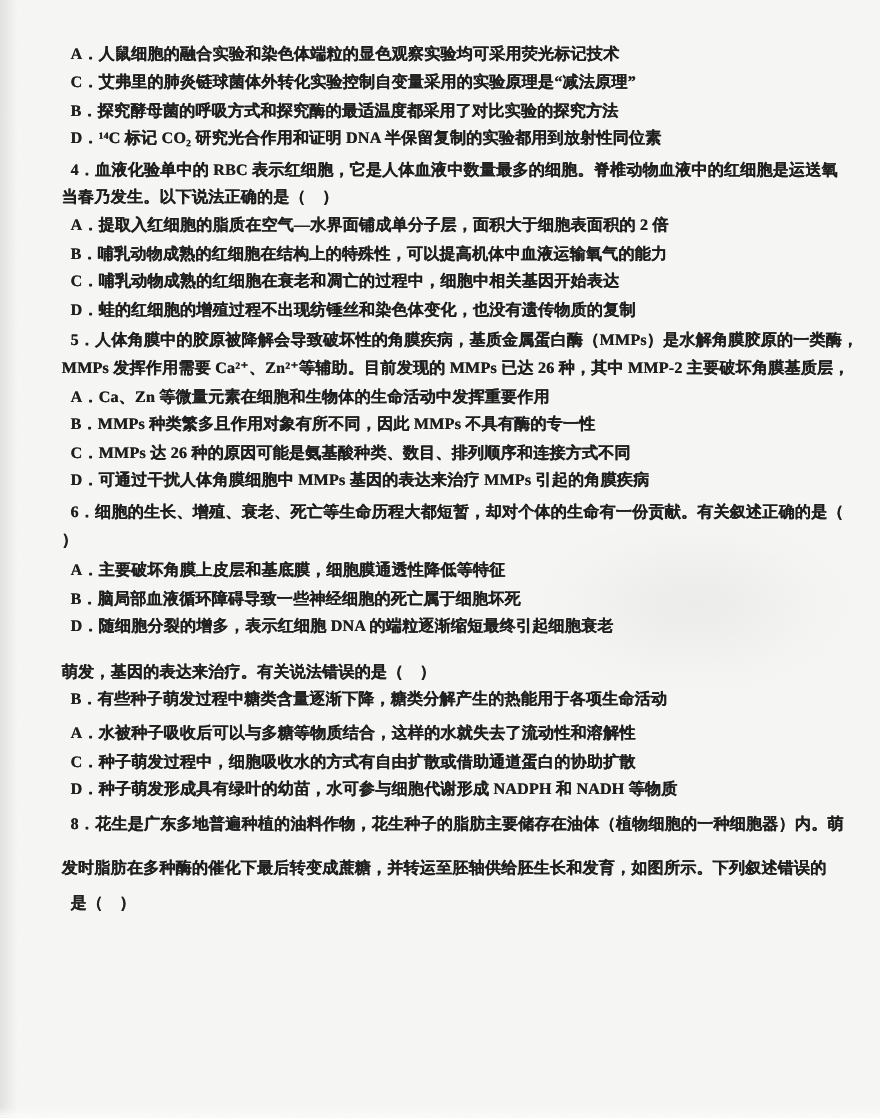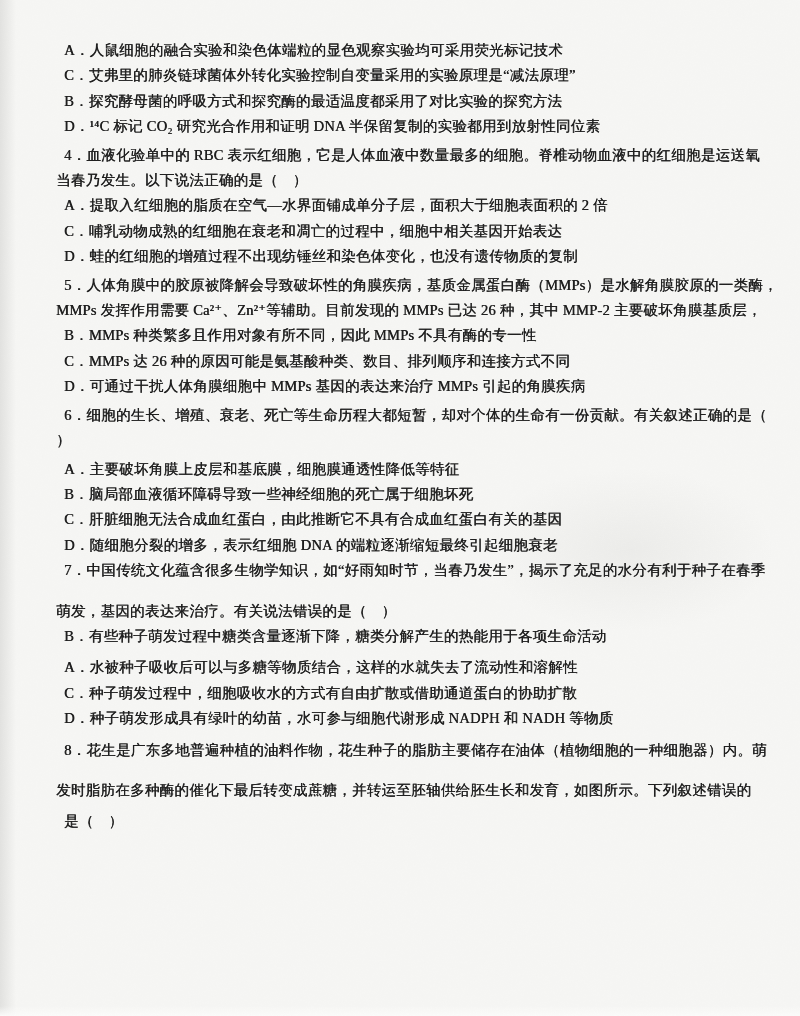--- a/index.html
+++ b/index.html
@@ -47,6 +47,7 @@
     left: 56px;
     top: 38px;
     right: 34px;
+    font-weight: bold;
   }
   .line {
     font-size: 14.6px;

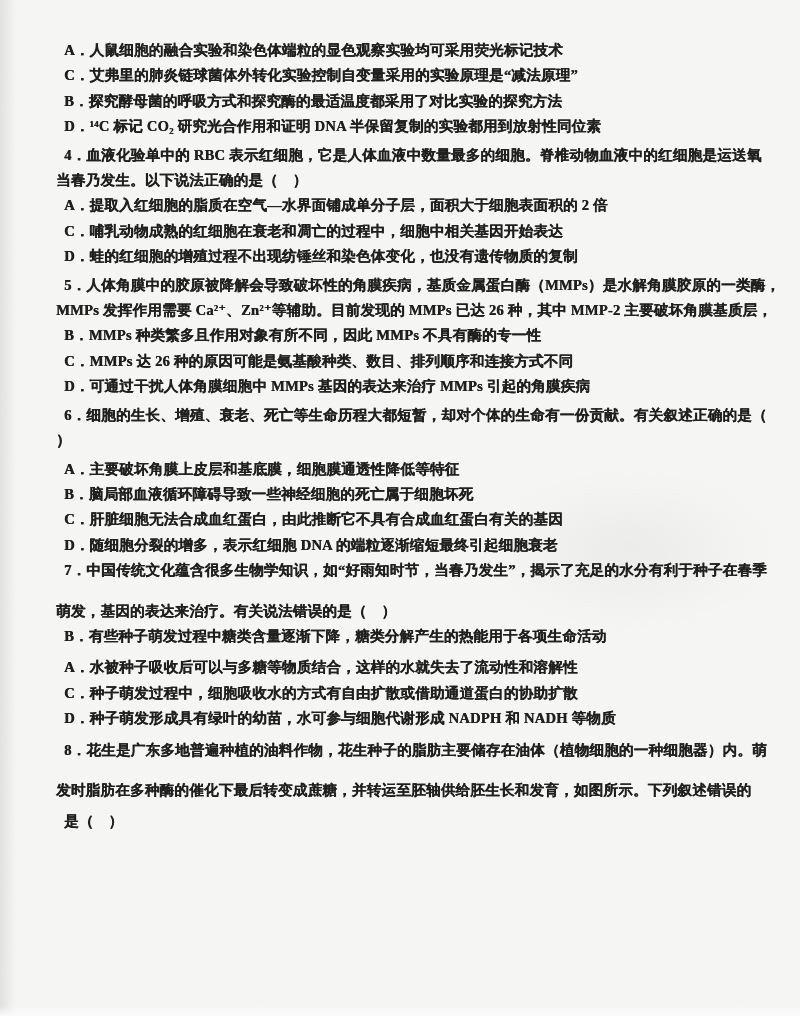--- a/index.html
+++ b/index.html
@@ -84,6 +84,7 @@
       <div class="line indent gap-xs">4．血液化验单中的 RBC 表示红细胞，它是人体血液中数量最多的细胞。脊椎动物血液中的红细胞是运送氧</div>
       <div class="line">当春乃发生。以下说法正确的是（　）</div>
       <div class="line indent">A．提取入红细胞的脂质在空气—水界面铺成单分子层，面积大于细胞表面积的 2 倍</div>
+      <div class="line indent">B．哺乳动物成熟的红细胞在结构上的特殊性，可以提高机体中血液运输氧气的能力</div>
       <div class="line indent">C．哺乳动物成熟的红细胞在衰老和凋亡的过程中，细胞中相关基因开始表达</div>
       <div class="line indent">D．蛙的红细胞的增殖过程不出现纺锤丝和染色体变化，也没有遗传物质的复制</div>
       <div class="line indent gap-xs">5．人体角膜中的胶原被降解会导致破坏性的角膜疾病，基质金属蛋白酶（MMPs）是水解角膜胶原的一类酶，</div>

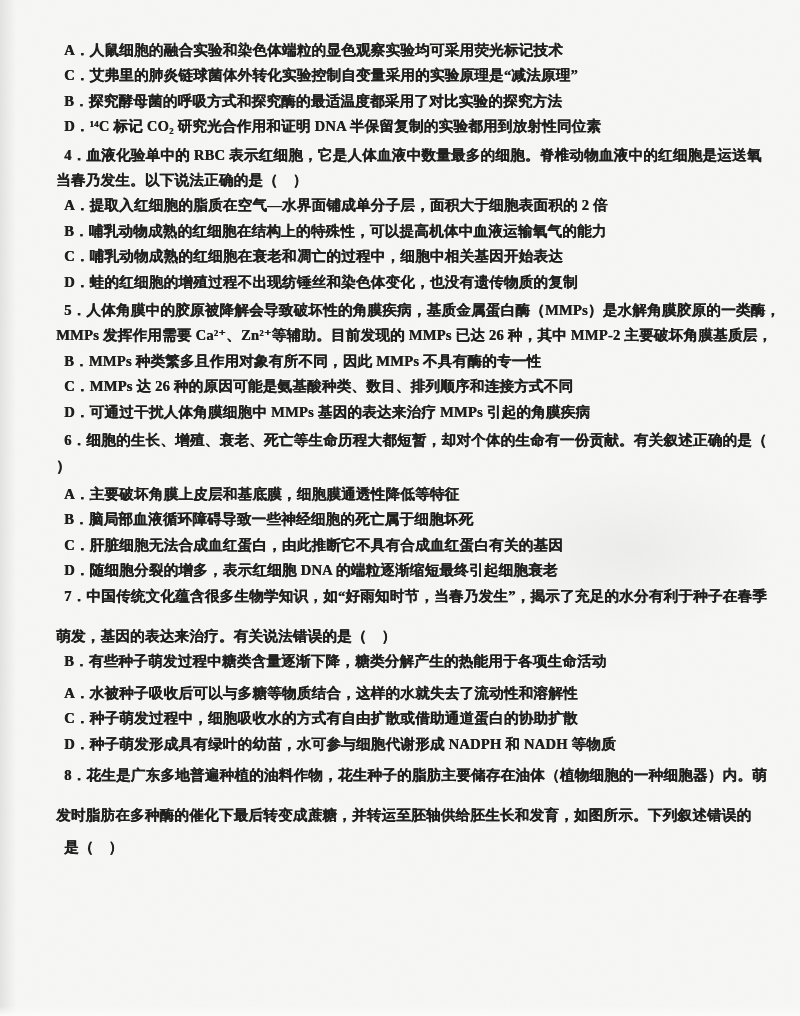--- a/index.html
+++ b/index.html
@@ -89,6 +89,7 @@
       <div class="line indent">D．蛙的红细胞的增殖过程不出现纺锤丝和染色体变化，也没有遗传物质的复制</div>
       <div class="line indent gap-xs">5．人体角膜中的胶原被降解会导致破坏性的角膜疾病，基质金属蛋白酶（MMPs）是水解角膜胶原的一类酶，</div>
       <div class="line">MMPs 发挥作用需要 Ca²⁺、Zn²⁺等辅助。目前发现的 MMPs 已达 26 种，其中 MMP-2 主要破坏角膜基质层，</div>
+      <div class="line indent">A．Ca、Zn 等微量元素在细胞和生物体的生命活动中发挥重要作用</div>
       <div class="line indent">B．MMPs 种类繁多且作用对象有所不同，因此 MMPs 不具有酶的专一性</div>
       <div class="line indent">C．MMPs 达 26 种的原因可能是氨基酸种类、数目、排列顺序和连接方式不同</div>
       <div class="line indent">D．可通过干扰人体角膜细胞中 MMPs 基因的表达来治疗 MMPs 引起的角膜疾病</div>

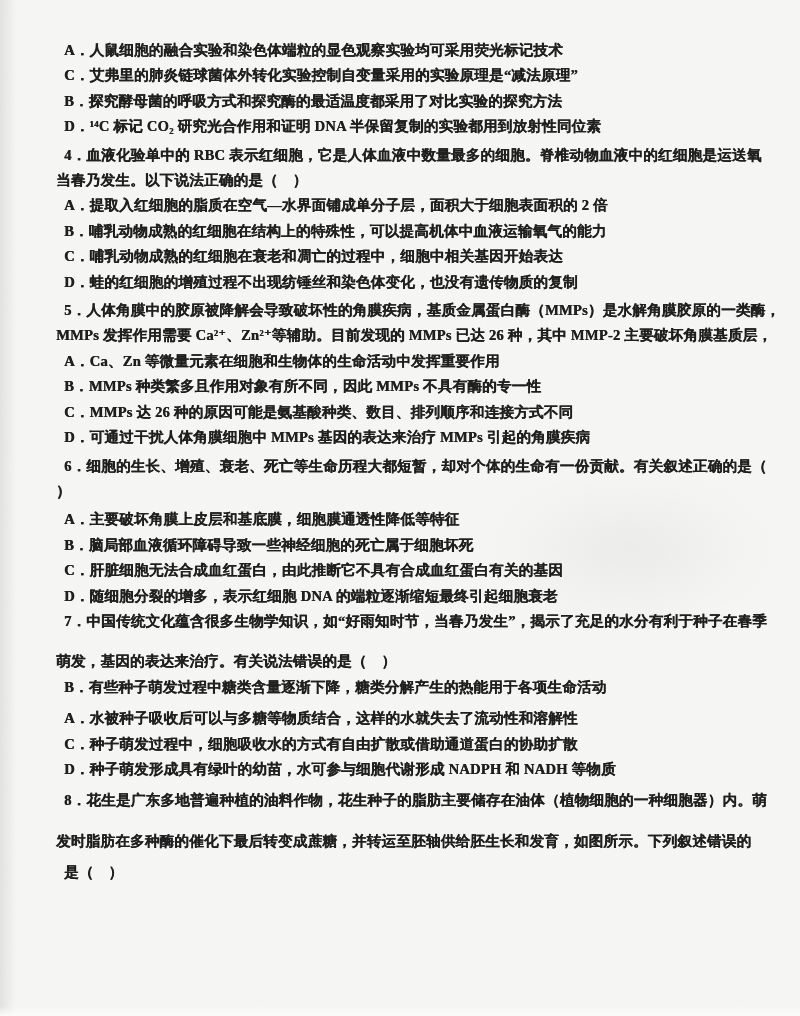--- a/index.html
+++ b/index.html
@@ -97,7 +97,6 @@
       <div class="line">）</div>
       <div class="line indent gap-xs">A．主要破坏角膜上皮层和基底膜，细胞膜通透性降低等特征</div>
       <div class="line indent">B．脑局部血液循环障碍导致一些神经细胞的死亡属于细胞坏死</div>
-      <div class="line indent">C．肝脏细胞无法合成血红蛋白，由此推断它不具有合成血红蛋白有关的基因</div>
       <div class="line indent">D．随细胞分裂的增多，表示红细胞 DNA 的端粒逐渐缩短最终引起细胞衰老</div>
       <div class="line indent">7．中国传统文化蕴含很多生物学知识，如“好雨知时节，当春乃发生”，揭示了充足的水分有利于种子在春季</div>
       <div class="line gap-lg">萌发，基因的表达来治疗。有关说法错误的是（　）</div>

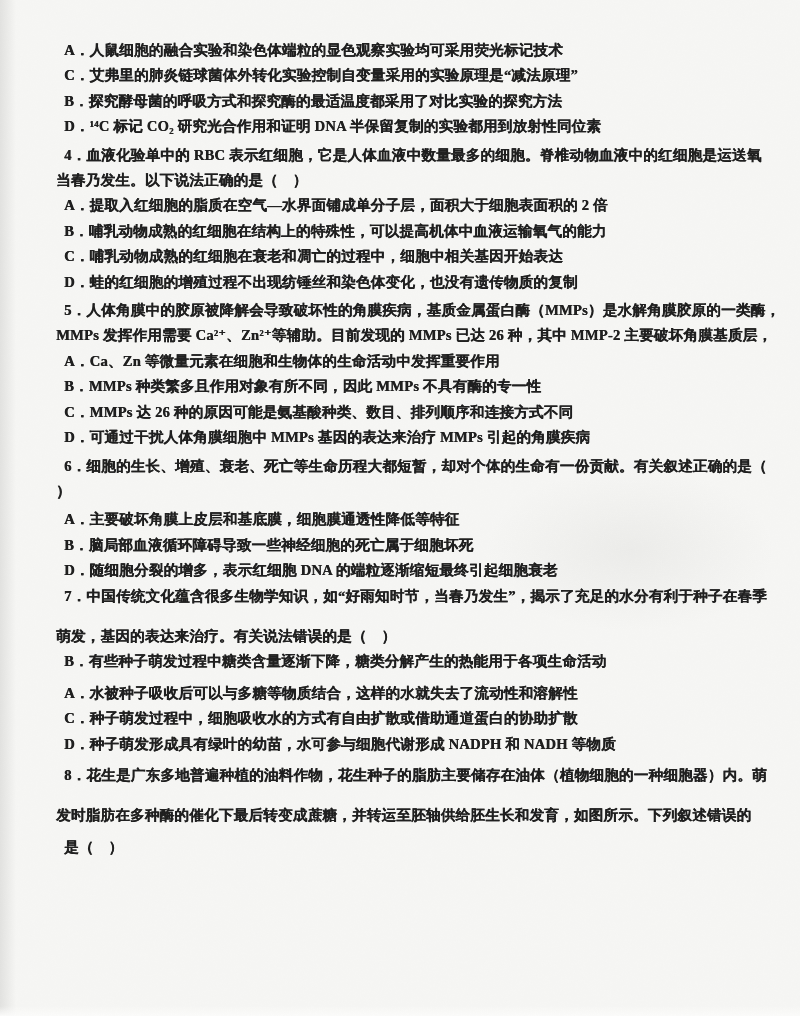--- a/index.html
+++ b/index.html
@@ -98,7 +98,6 @@
       <div class="line indent gap-xs">A．主要破坏角膜上皮层和基底膜，细胞膜通透性降低等特征</div>
       <div class="line indent">B．脑局部血液循环障碍导致一些神经细胞的死亡属于细胞坏死</div>
       <div class="line indent">D．随细胞分裂的增多，表示红细胞 DNA 的端粒逐渐缩短最终引起细胞衰老</div>
-      <div class="line indent">7．中国传统文化蕴含很多生物学知识，如“好雨知时节，当春乃发生”，揭示了充足的水分有利于种子在春季</div>
       <div class="line gap-lg">萌发，基因的表达来治疗。有关说法错误的是（　）</div>
       <div class="line indent">B．有些种子萌发过程中糖类含量逐渐下降，糖类分解产生的热能用于各项生命活动</div>
       <div class="line indent gap-sm">A．水被种子吸收后可以与多糖等物质结合，这样的水就失去了流动性和溶解性</div>

